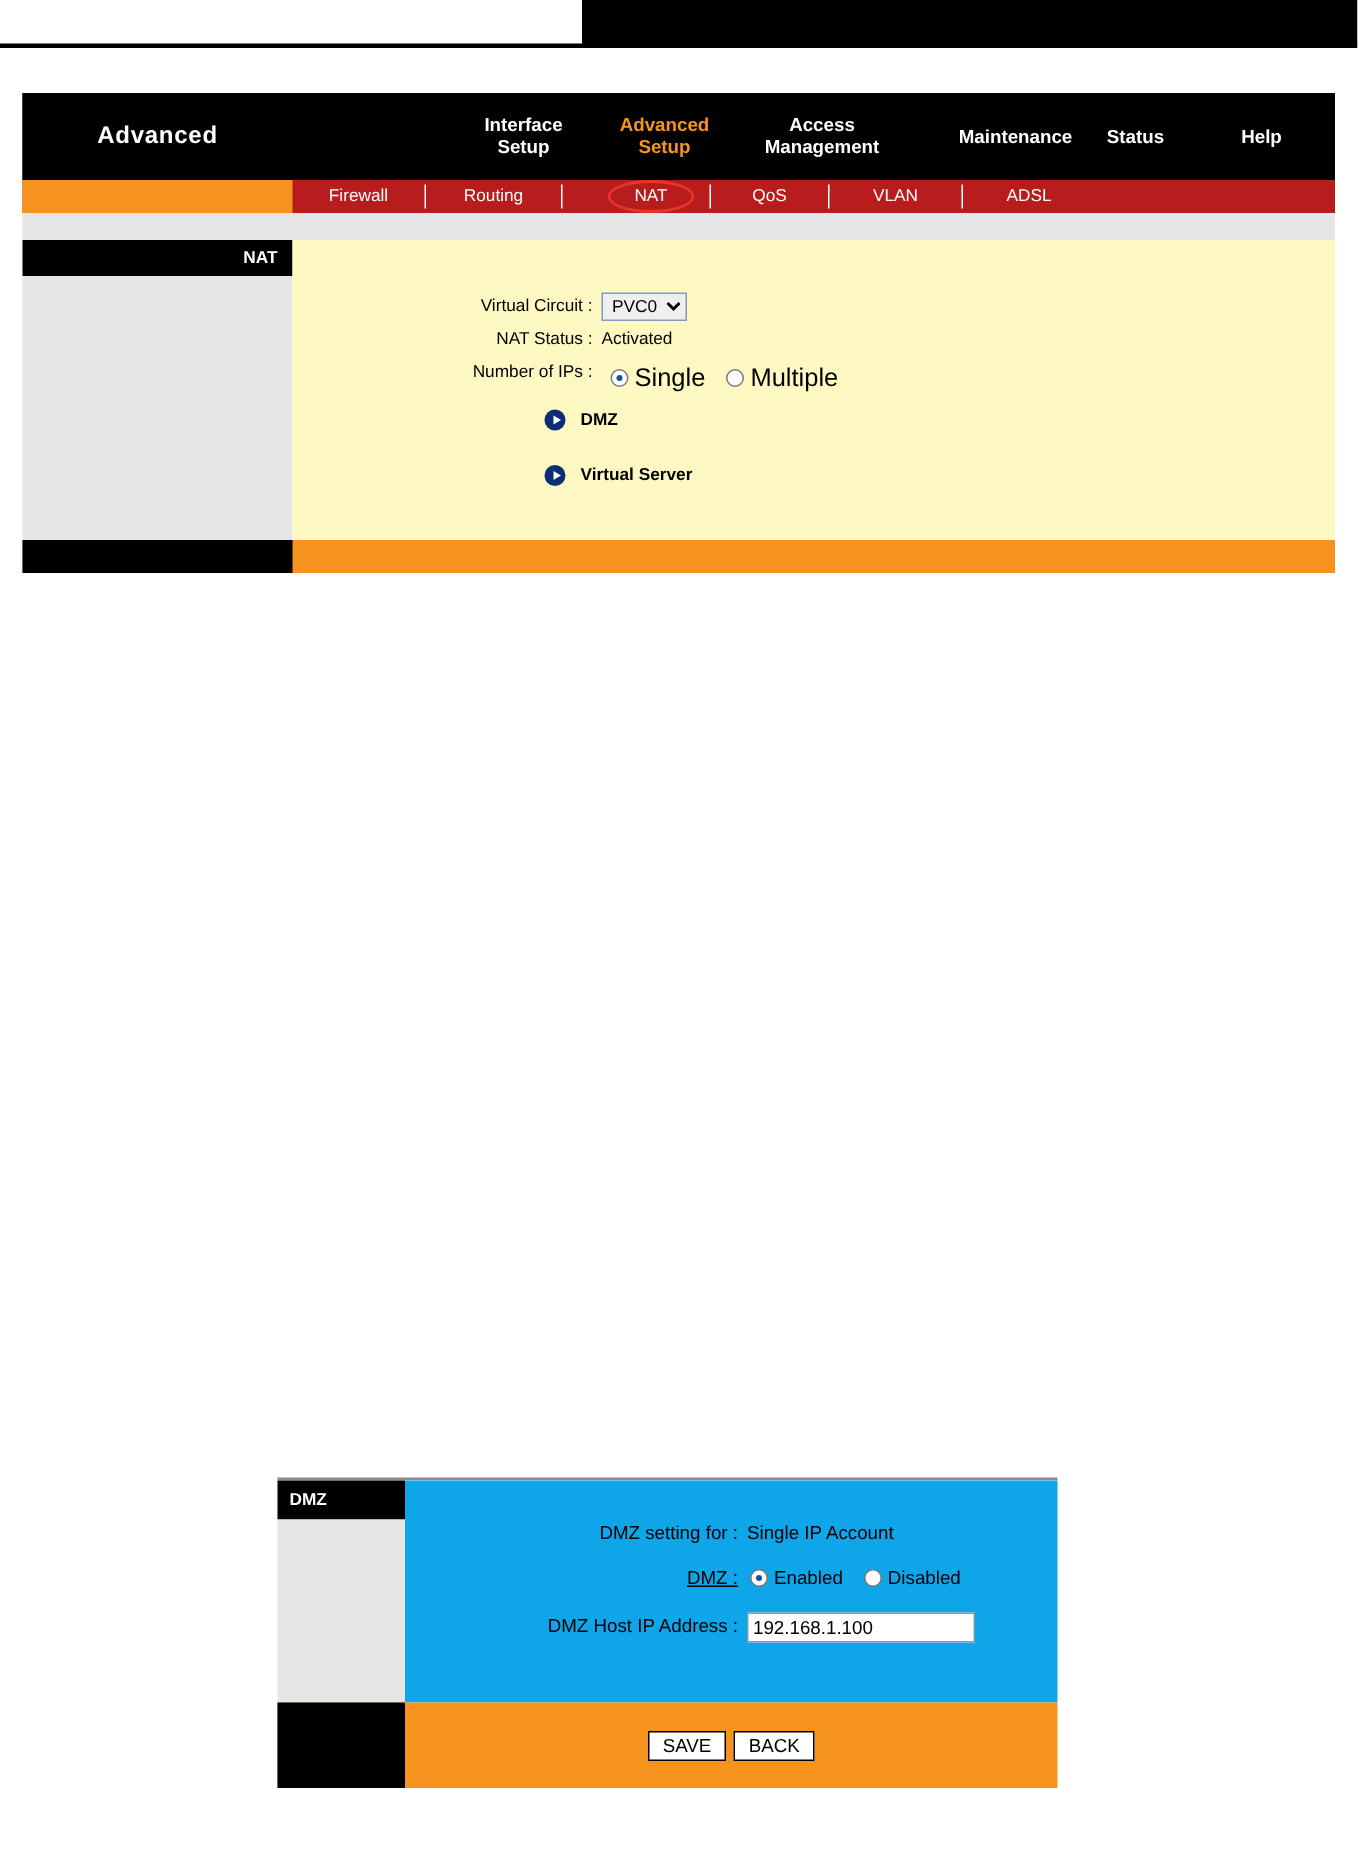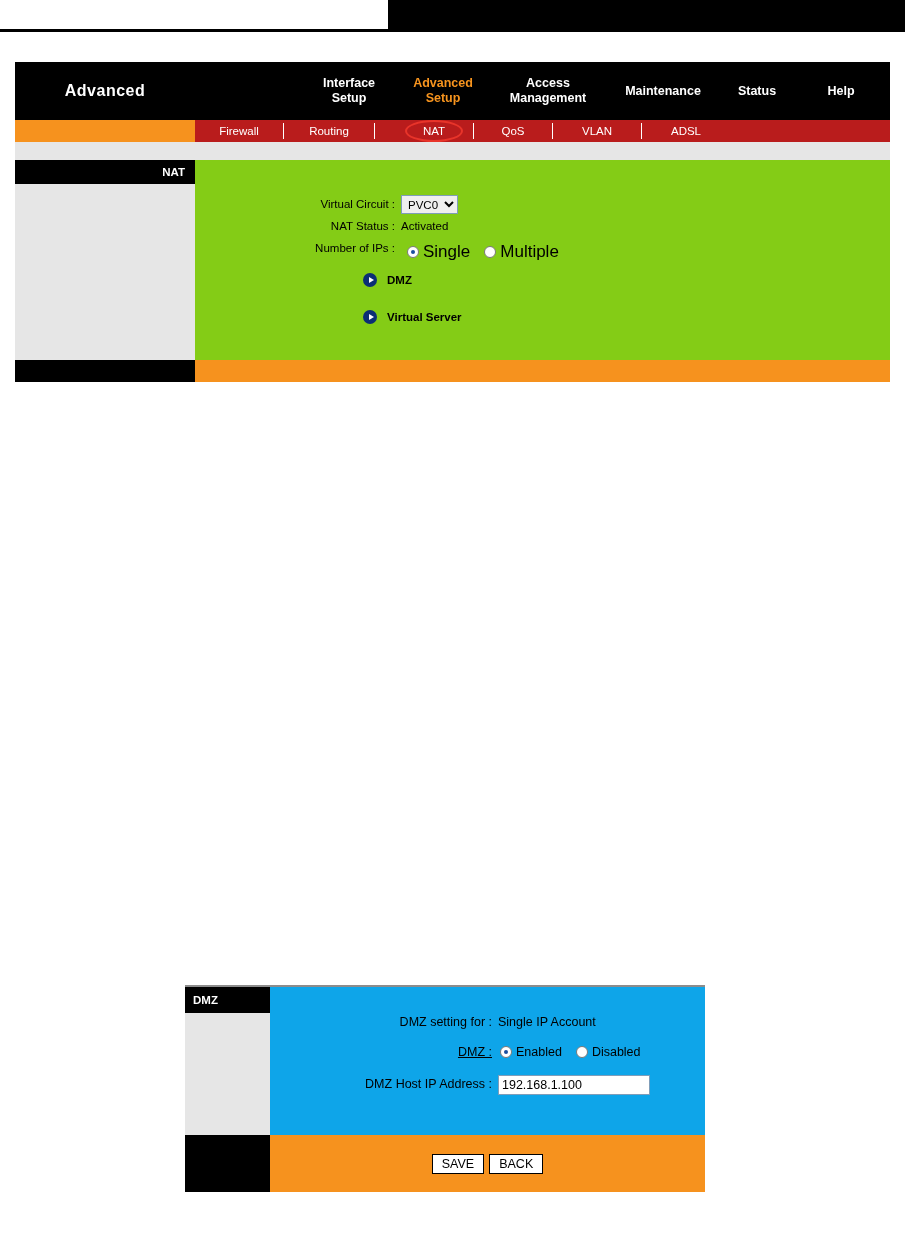--- a/index.html
+++ b/index.html
@@ -379,7 +379,7 @@
 Setup</div>
       <div class="mainnav-item" style="left:296px; width:114px;">Access
 Management</div>
-      <div class="mainnav-item" style="left:412px; width:112px;">Maintenance</div>
+      <div class="mainnav-item" style="left:426px; width:112px;">Maintenance</div>
       <div class="mainnav-item" style="left:522px; width:80px;">Status</div>
       <div class="mainnav-item" style="left:610px; width:72px;">Help</div>
     </div>

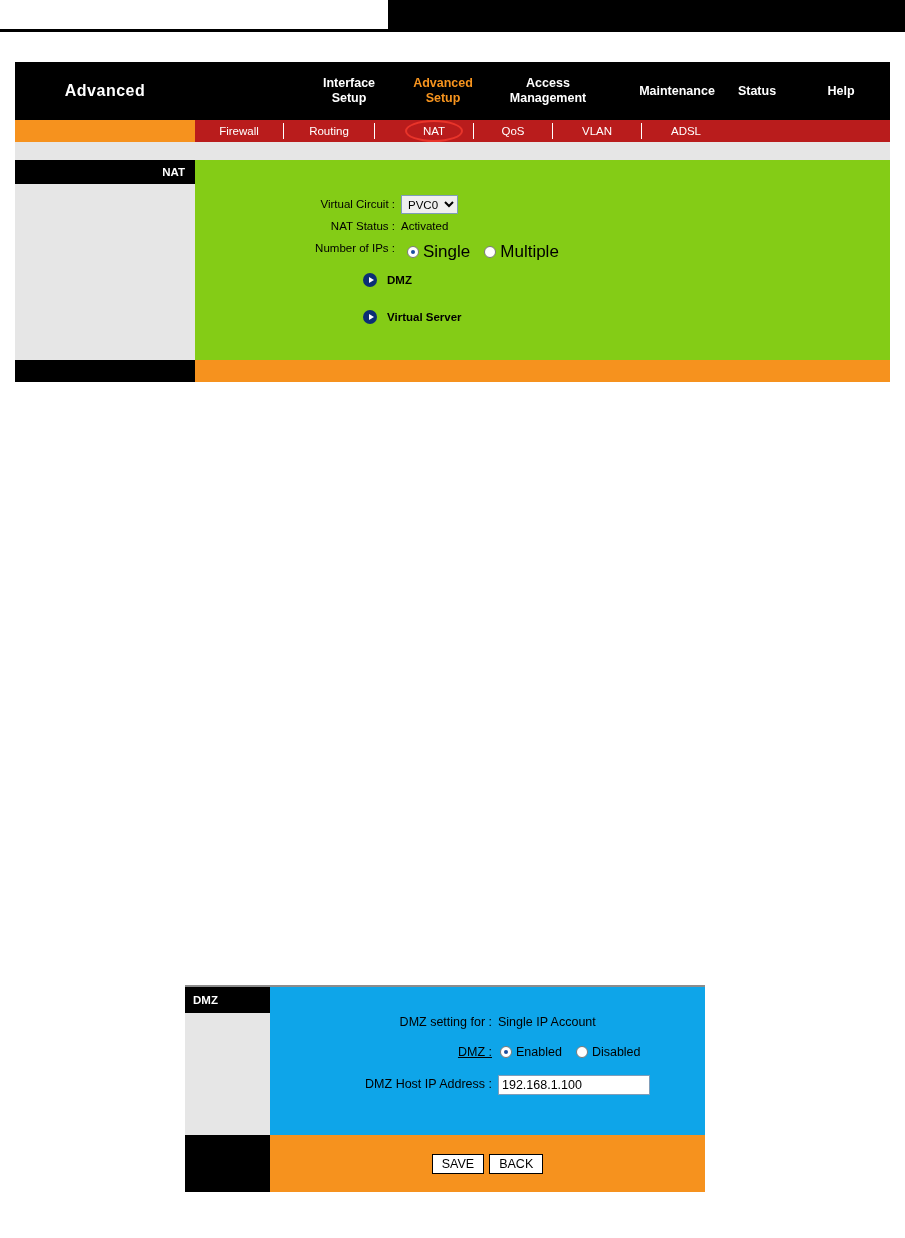--- a/index.html
+++ b/index.html
@@ -174,7 +174,7 @@
     top: 0px;
     right: 0px;
     bottom: 0px;
-    background: #84cc16;
+    background: #fef9c3;
   }
 
   .frow {

